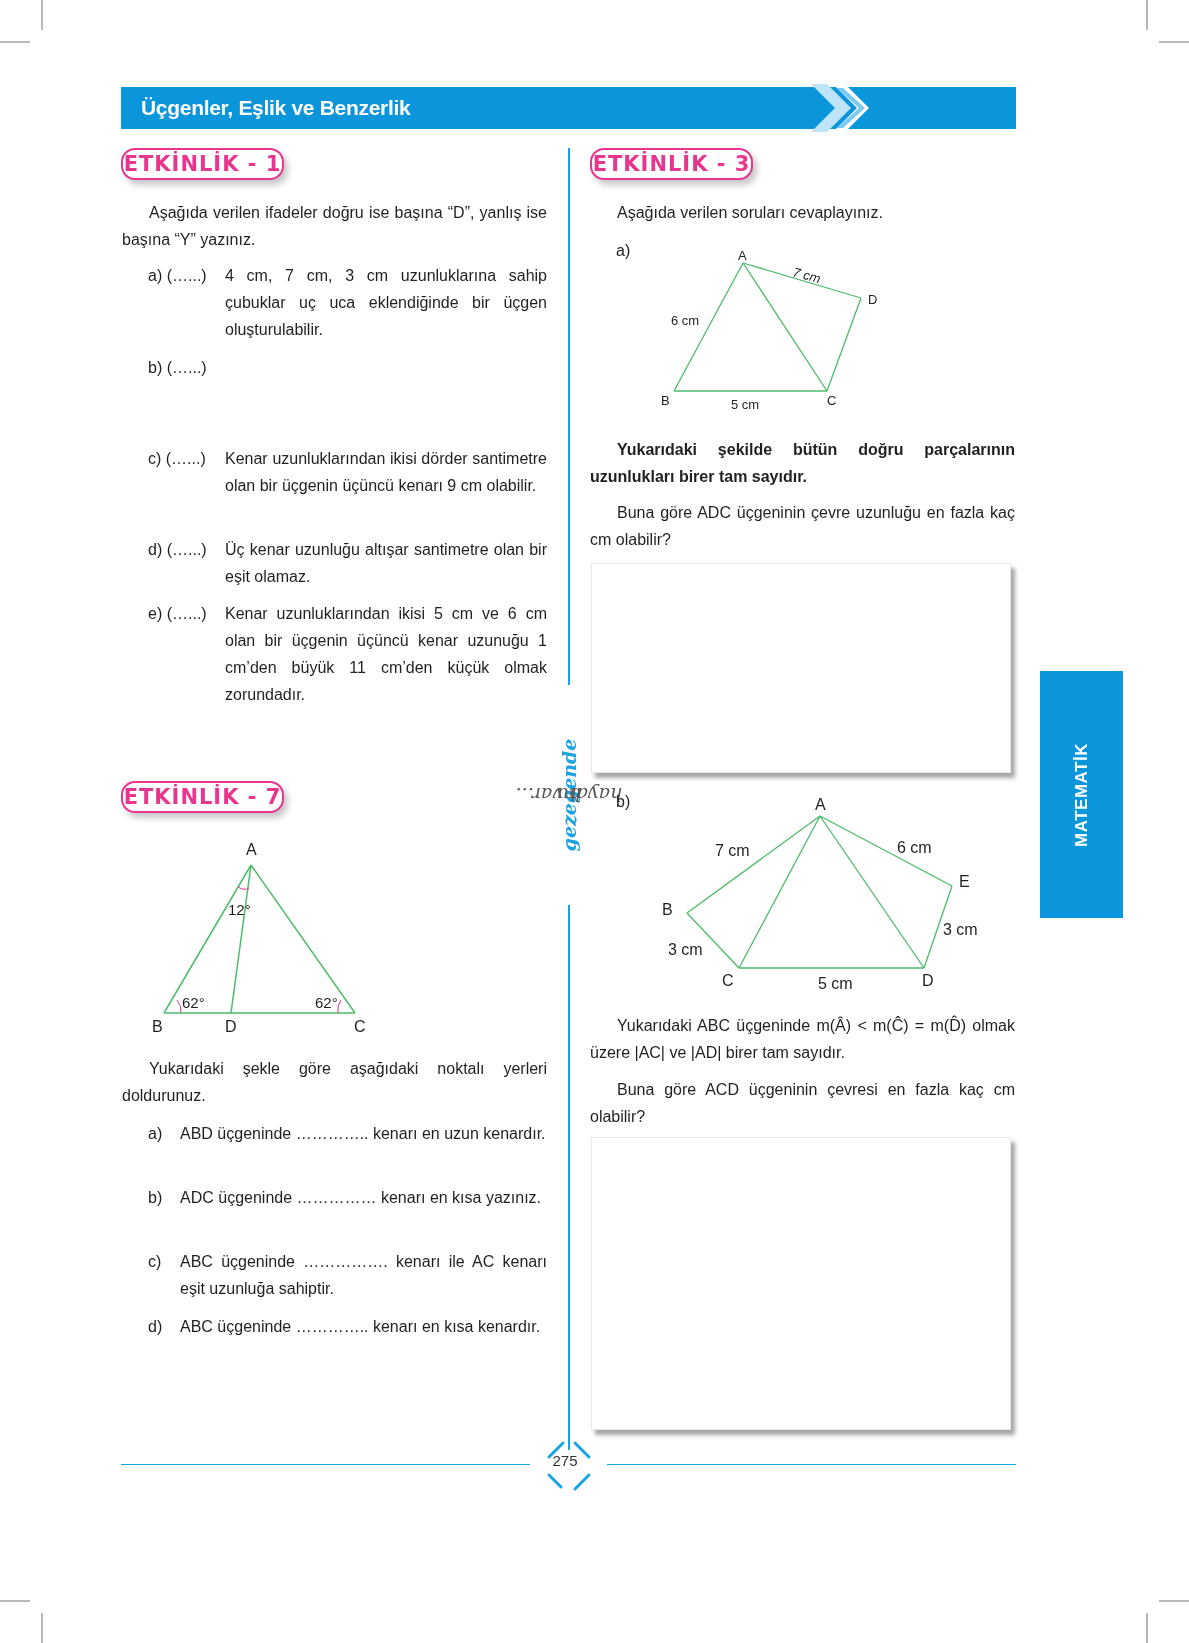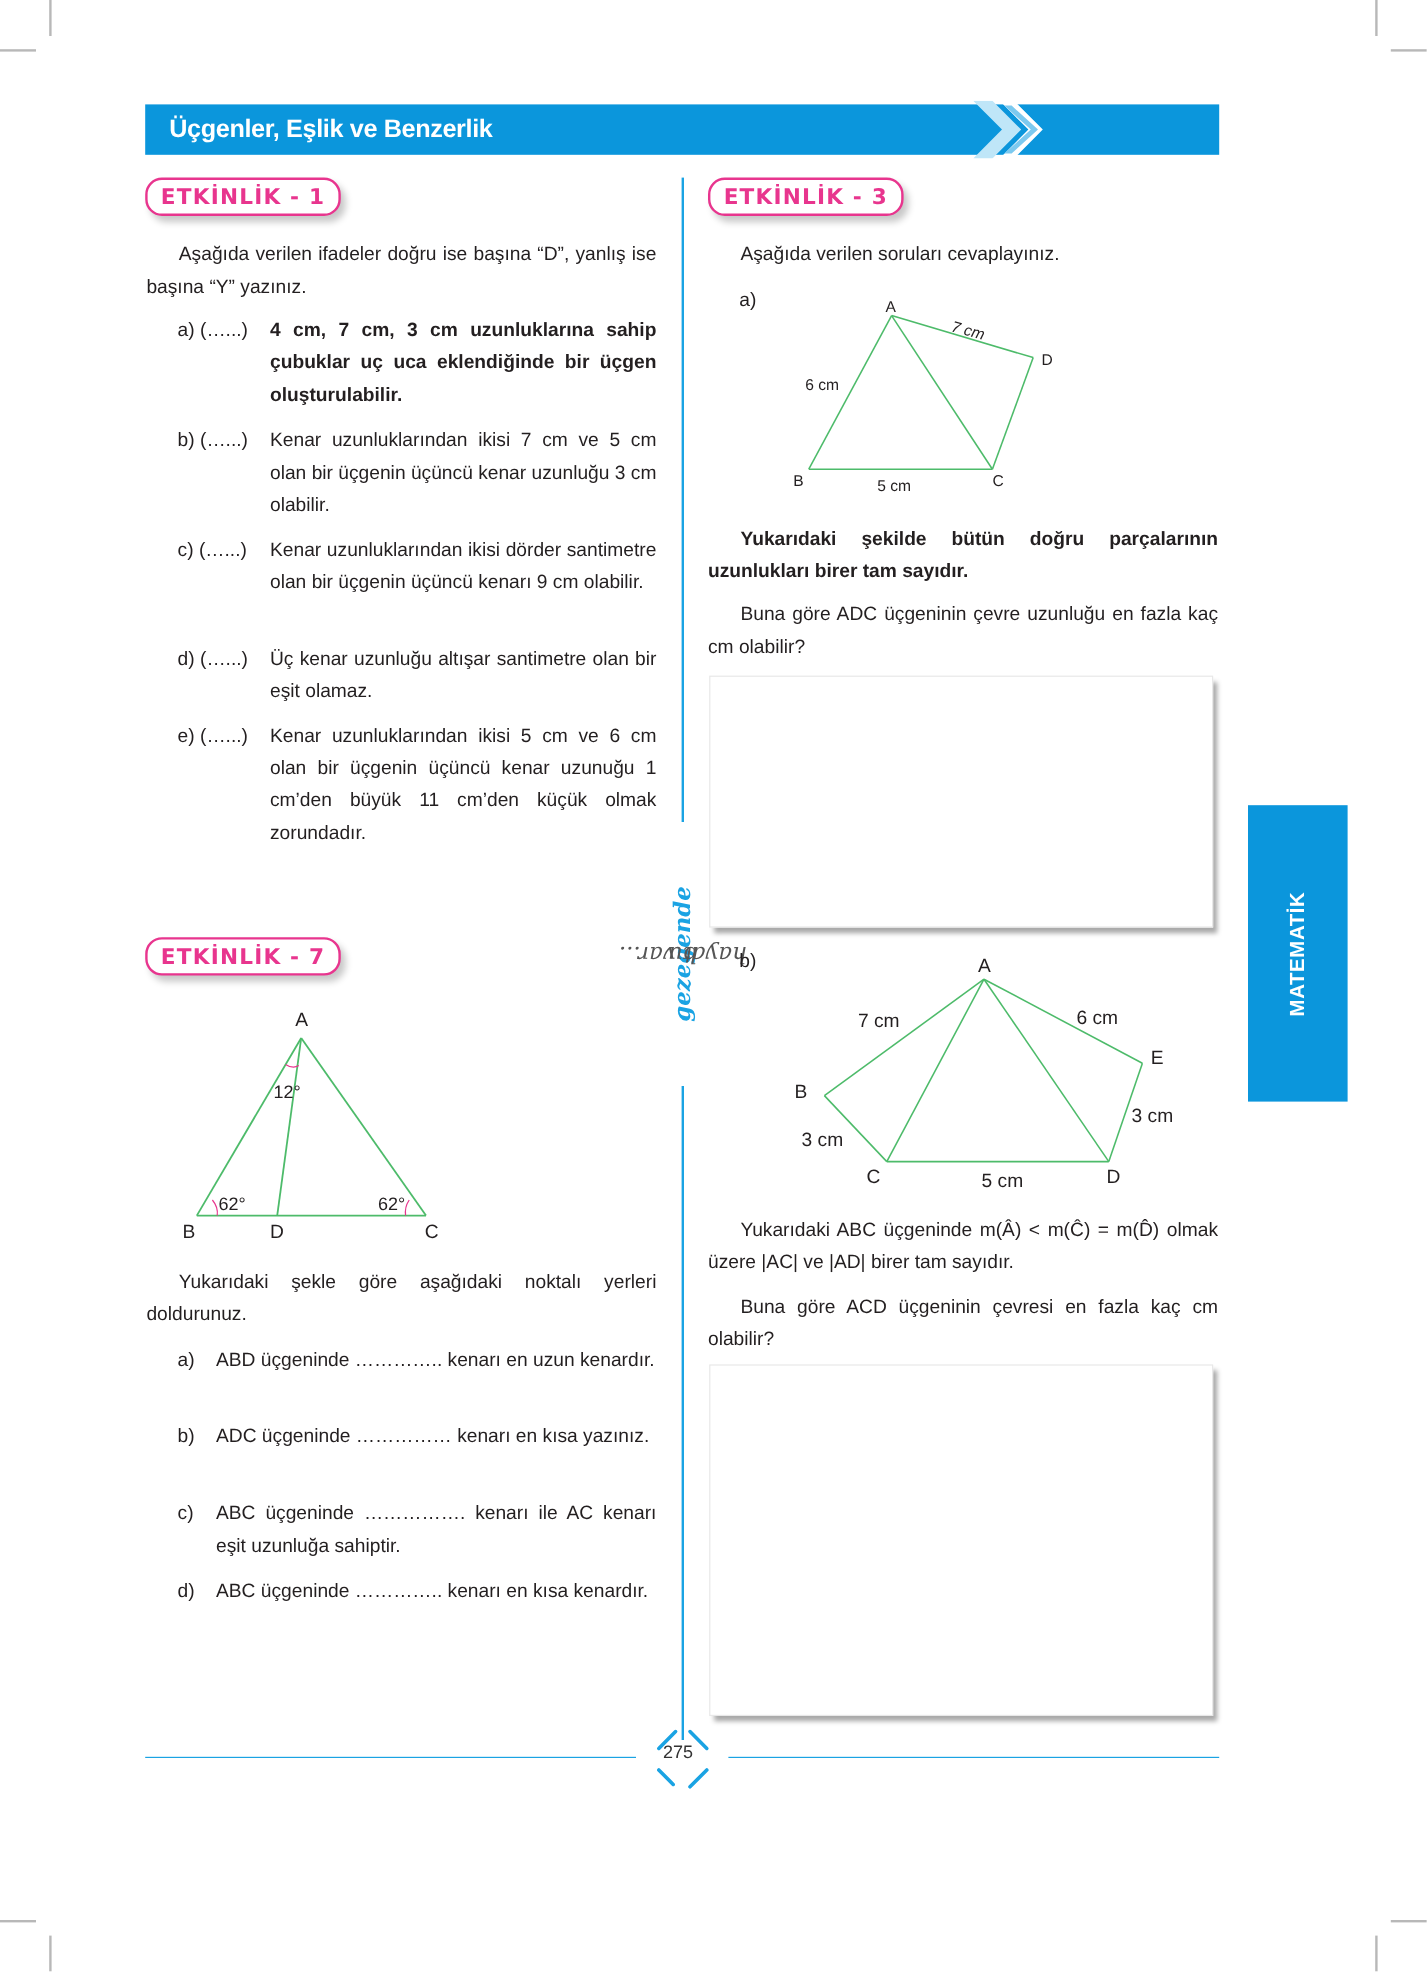--- a/index.html
+++ b/index.html
@@ -21,7 +21,7 @@
   .badge {
     position: absolute; height: 32px; border: 2px solid #e8358e; border-radius: 14px;
     background: #fff; box-shadow: 4px 5px 6px rgba(0,0,0,0.22);
-    color: #e8358e; font-family: "DejaVu Sans", sans-serif; font-weight: bold; font-size: 18px;
+    color: #e8358e; font-family: "DejaVu Sans", sans-serif; font-weight: bold; font-size: 21px;
     display: flex; align-items: center; justify-content: center; letter-spacing: 1px;
   }
 

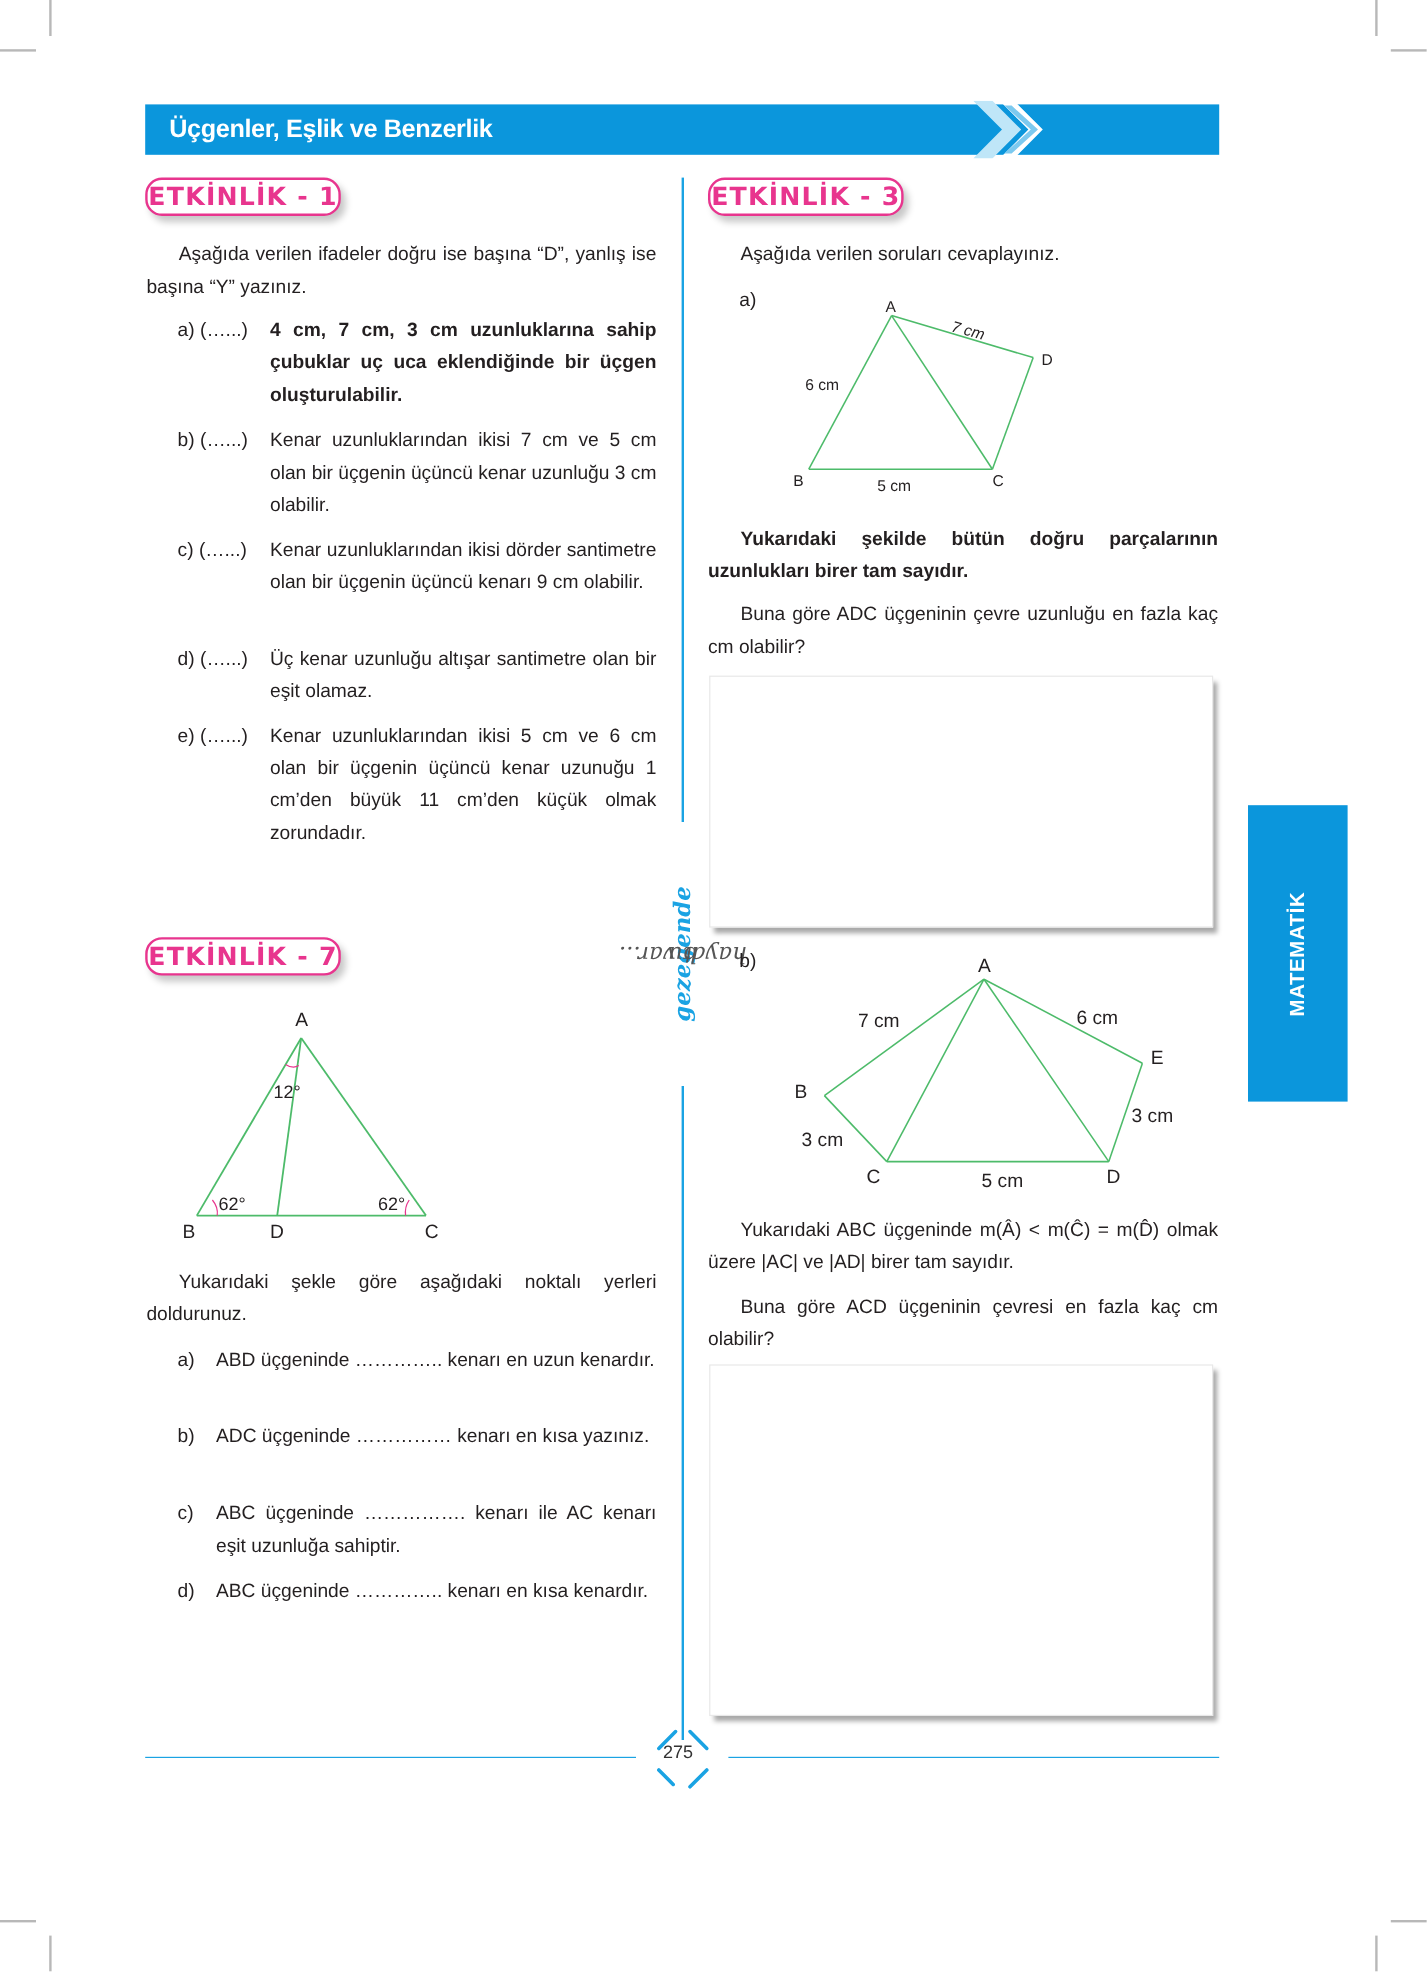--- a/index.html
+++ b/index.html
@@ -105,7 +105,7 @@
 
 <div class="item" style="left:148px;top:262px;width:400px;height:81px;">
   <span class="lbl">a) (…...)</span>
-  <span class="txt" style="left:77px;width:322px;font-weight:bold;">4 cm, 7 cm, 3 cm uzunluklarına sahip çubuklar uç uca eklendiğinde bir üçgen oluşturulabilir.</span>
+  <span class="txt" style="left:77px;width:322px;">4 cm, 7 cm, 3 cm uzunluklarına sahip çubuklar uç uca eklendiğinde bir üçgen oluşturulabilir.</span>
 </div>
 <div class="item" style="left:148px;top:354px;width:400px;height:81px;">
   <span class="lbl">b) (…...)</span>

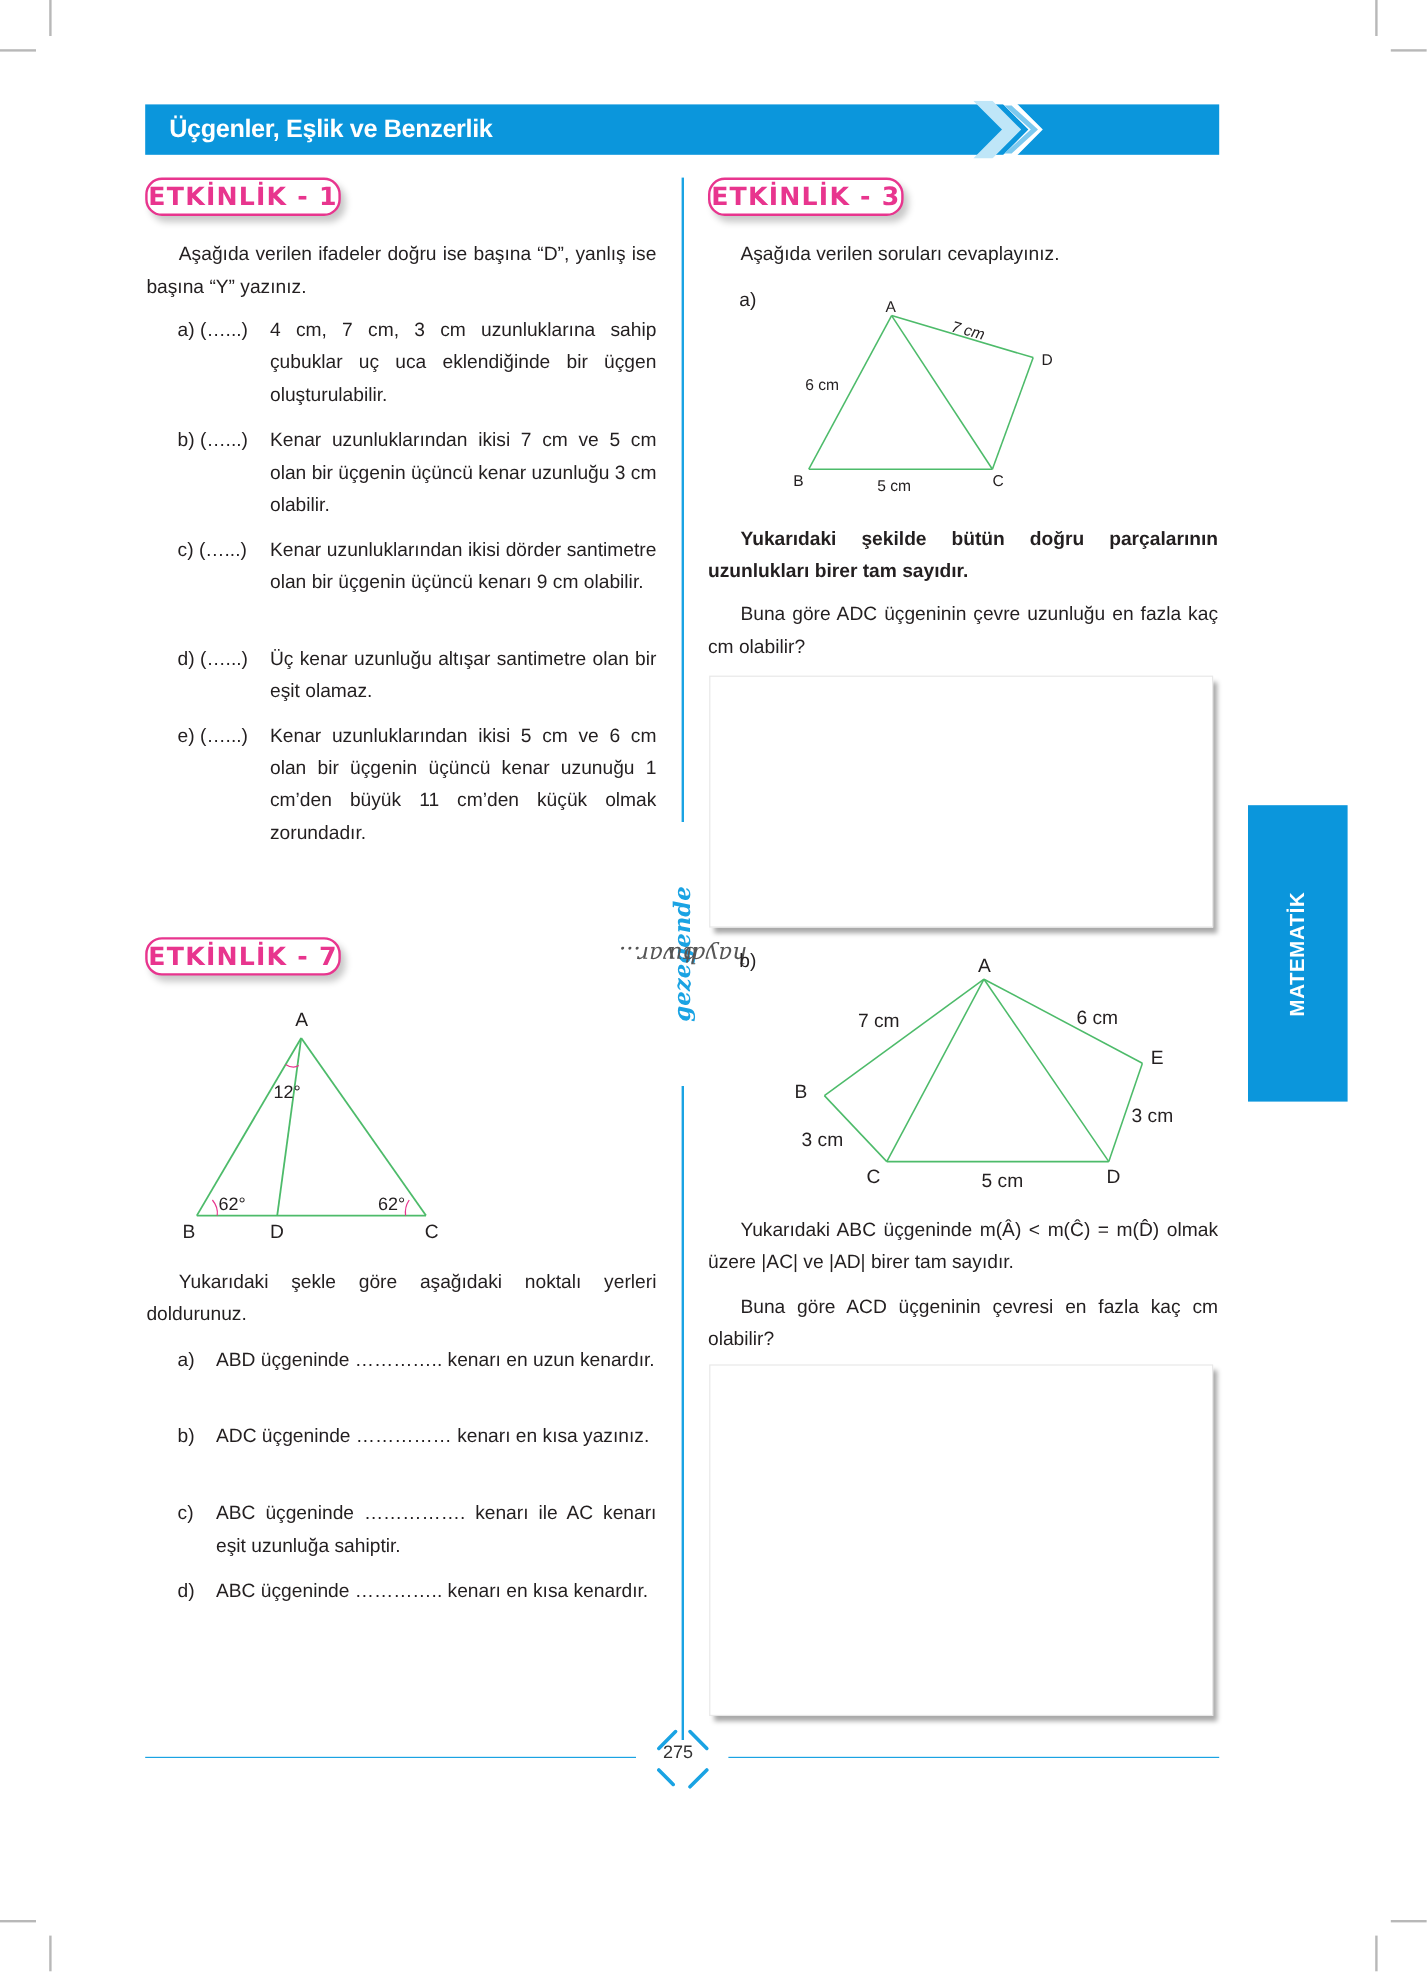--- a/index.html
+++ b/index.html
@@ -109,7 +109,6 @@
 </div>
 <div class="item" style="left:148px;top:354px;width:400px;height:81px;">
   <span class="lbl">b) (…...)</span>
-  <span class="txt" style="left:77px;width:322px;">Kenar uzunluklarından ikisi 7 cm ve 5 cm olan bir üçgenin üçüncü kenar uzunluğu 3 cm olabilir.</span>
 </div>
 <div class="item" style="left:148px;top:445px;width:400px;height:81px;">
   <span class="lbl">c) (…...)</span>

